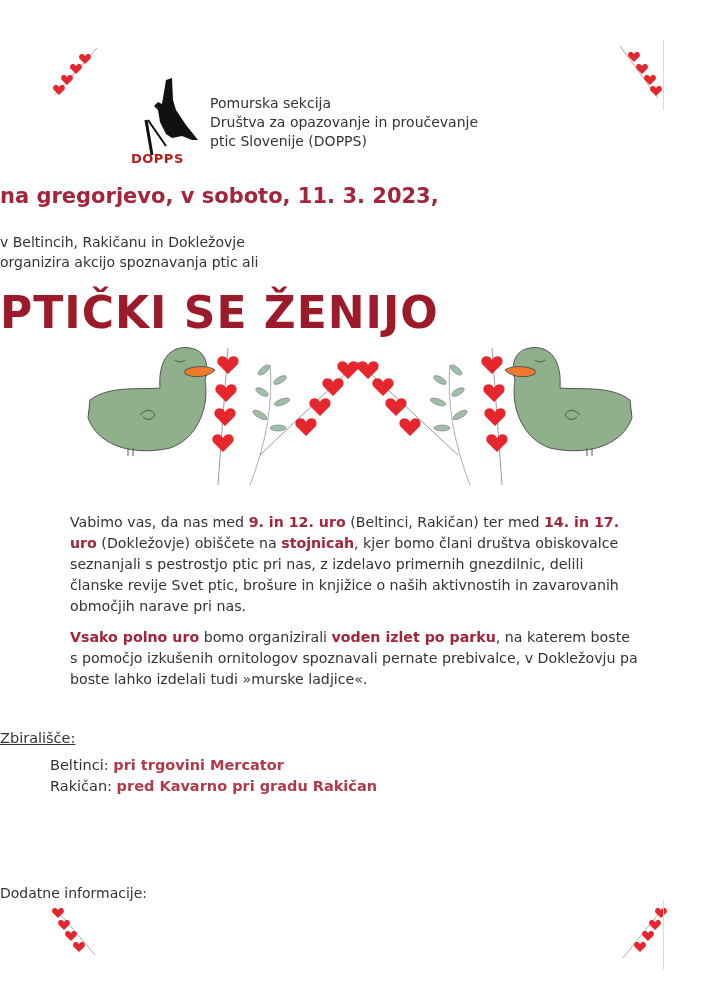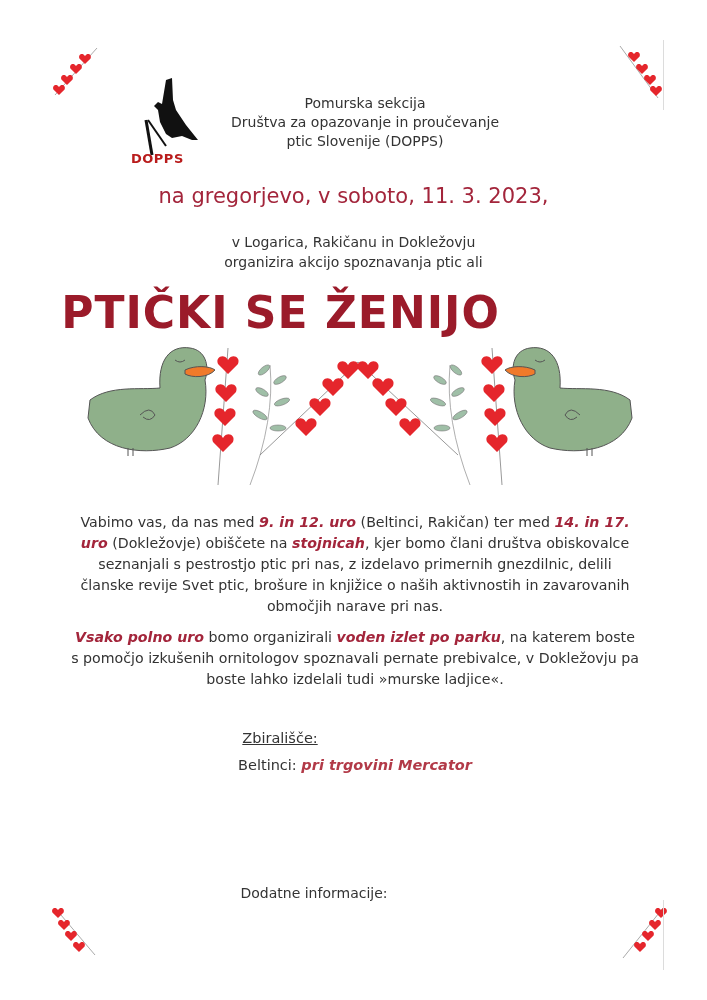--- a/index.html
+++ b/index.html
@@ -6,7 +6,7 @@
   body { width:707px; height:1000px; background:#ffffff; position:relative; overflow:hidden;
          font-family:"DejaVu Sans", sans-serif; color:#333333; }
   .abs { position:absolute; }
-  .center { text-align:center; }
+  .center { }
   .red { color:#a3253b; }
   .dred { color:#9b1b2a; }
   .soft-red { color:#b23a48; }

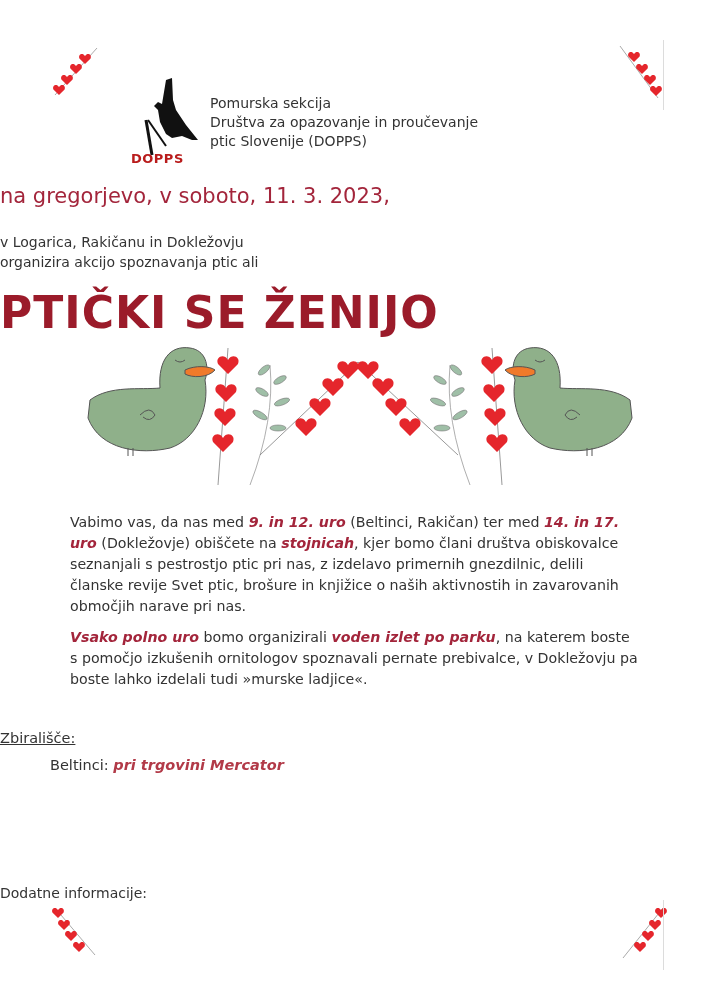--- a/index.html
+++ b/index.html
@@ -15,7 +15,7 @@
   .logo { left:140px; top:70px; width:62px; height:96px; }
   .logo-text { left:131px; top:151px; font-size:13px; font-weight:bold; letter-spacing:0.5px; color:#b91c1c; font-family:"DejaVu Sans", sans-serif; }
 
-  .date-line { left:0; width:707px; top:184px; font-size:21px; font-weight:normal; }
+  .date-line { left:0; width:707px; top:184px; font-size:21px; font-weight:bold; }
   .intro { left:0; width:707px; top:232px; font-size:14px; line-height:20px; }
   .title { left:0; width:561px; top:287px; font-size:44px; letter-spacing:1px; font-family:"DejaVu Sans", sans-serif; font-weight:bold; }
 

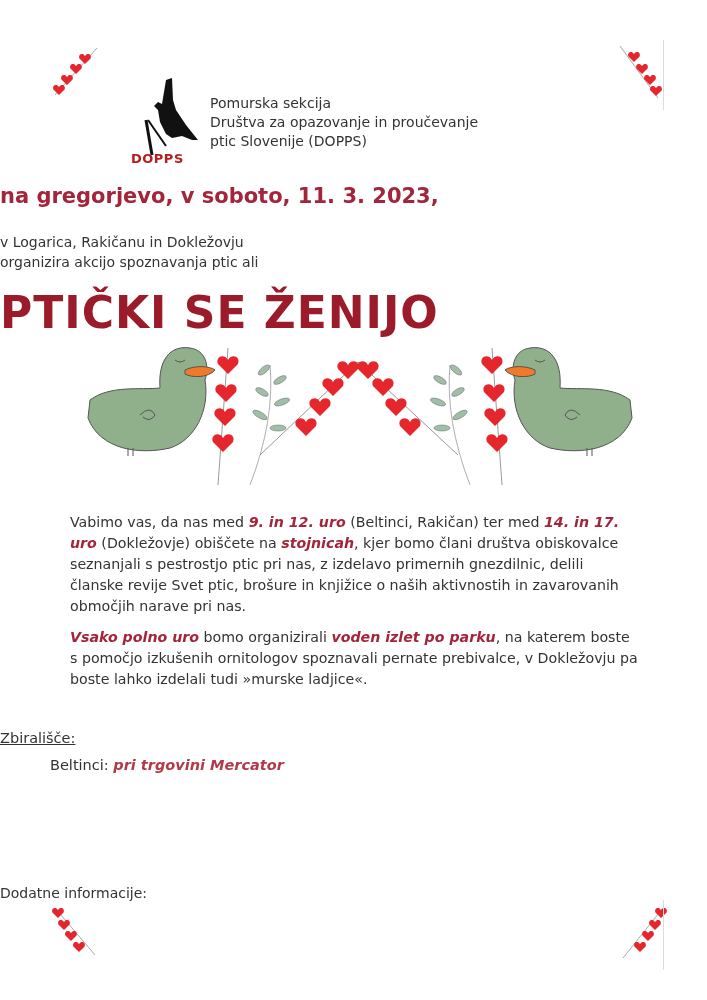--- a/index.html
+++ b/index.html
@@ -90,7 +90,7 @@
 <div class="abs date-line center red">na gregorjevo, v soboto, 11. 3. 2023,</div>
 
 <div class="abs intro center">
-  <div>v Logarica, Rakičanu in Dokležovju</div>
+  <div>v Beltincih, Rakičanu in Dokležovje</div>
   <div>organizira akcijo spoznavanja ptic ali</div>
 </div>
 

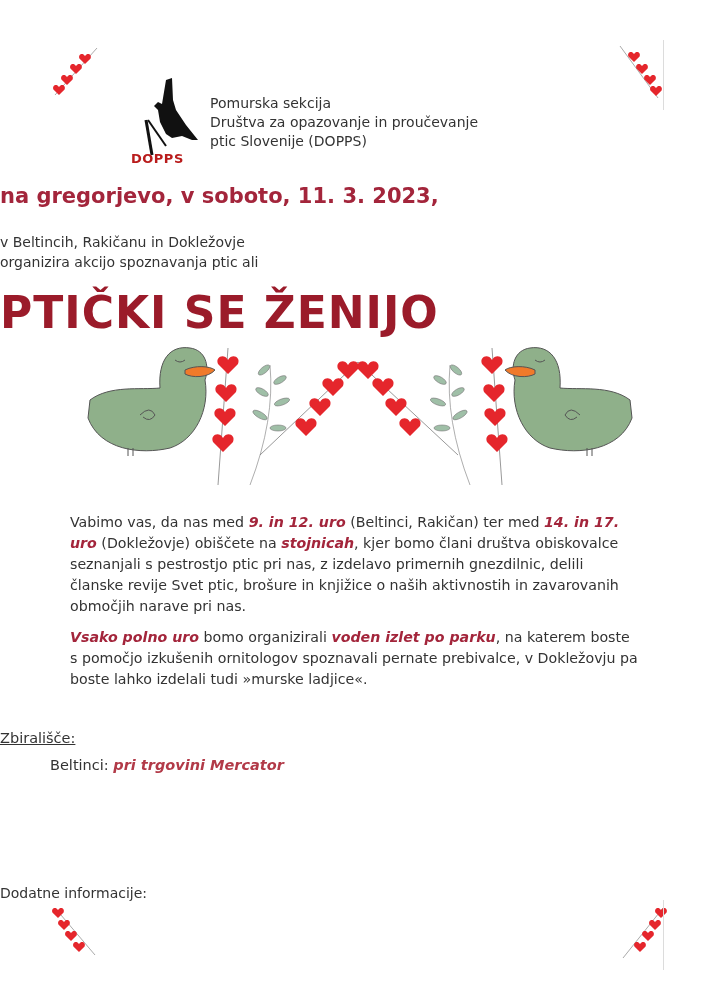--- a/index.html
+++ b/index.html
@@ -23,7 +23,7 @@
 
   .para1 { left:70px; width:570px; top:512px; font-size:14.2px; line-height:21px; }
   .para2 { left:70px; width:570px; top:627px; font-size:14.2px; line-height:21px; }
-  .b { font-weight:bold;font-style:italic; }
+  .b { font-weight:bold; }
 
   .meet-title { left:0; width:560px; top:730px; font-size:14.5px; text-decoration:underline; }
   .meet { left:50px; width:610px; top:755px; font-size:14.5px; line-height:21px; }

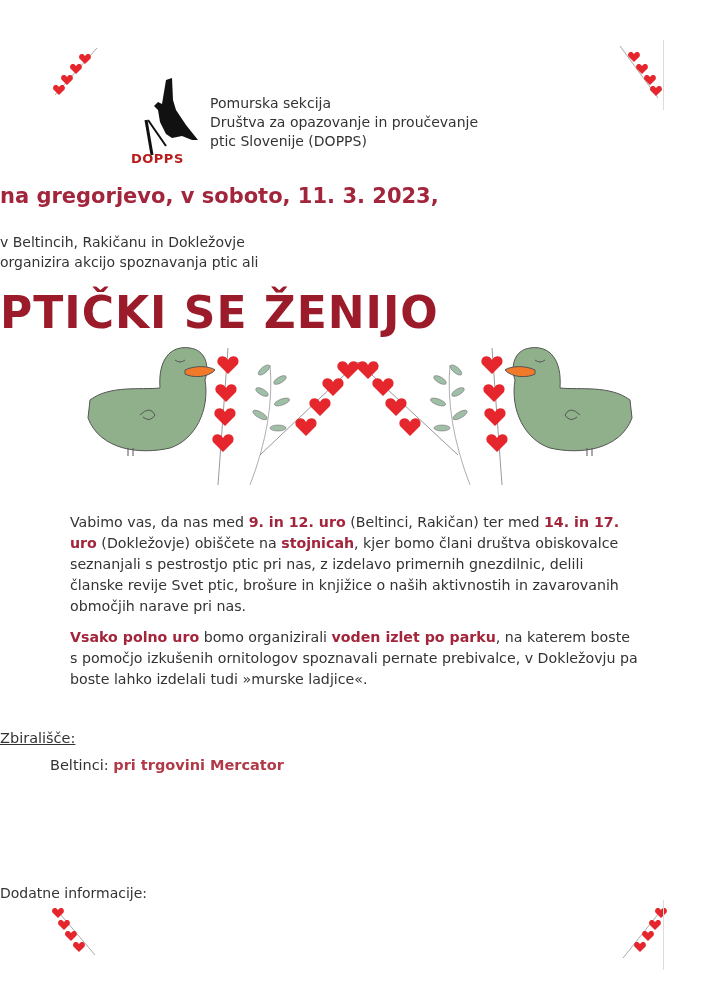--- a/index.html
+++ b/index.html
@@ -168,6 +168,9 @@
   <div>
     <span>Beltinci: </span><span class="soft-red b">pri trgovini Mercator</span>
   </div>
+  <div>
+    <span>Rakičan: </span><span class="soft-red b">pred Kavarno pri gradu Rakičan</span>
+  </div>
 </div>
 
 <div class="abs contact center">

